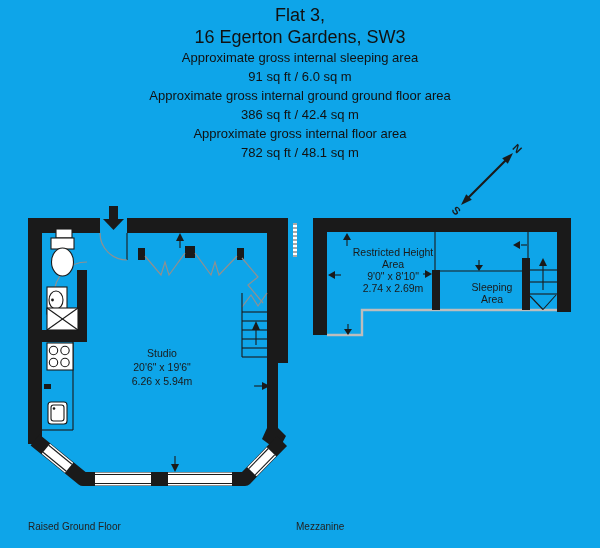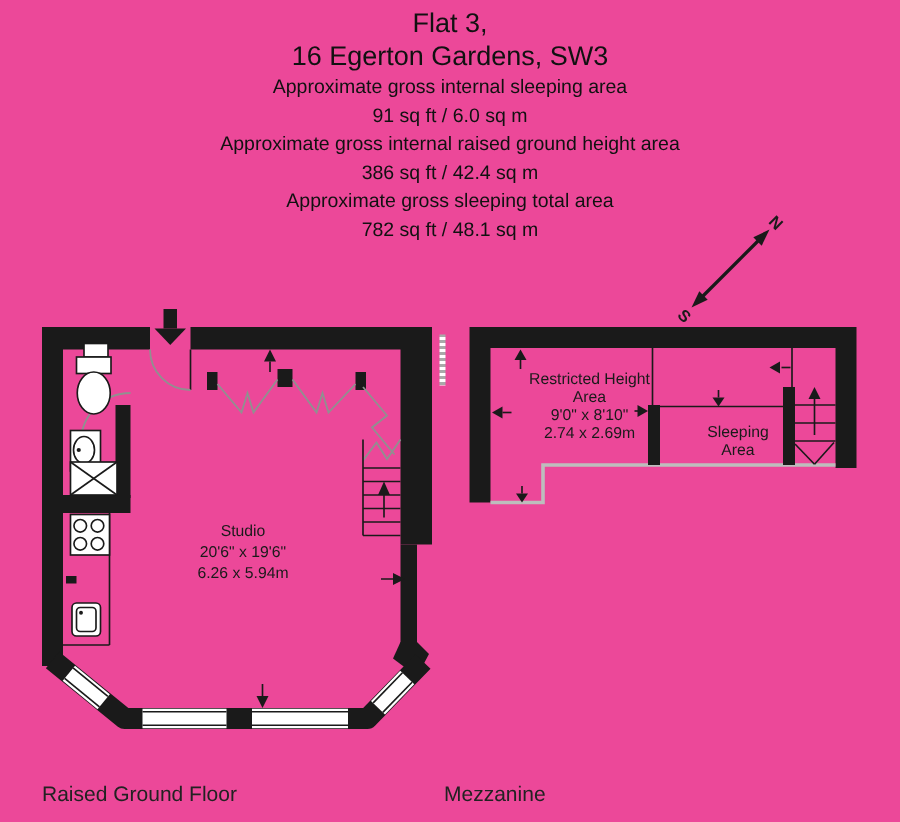--- a/index.html
+++ b/index.html
@@ -3,7 +3,7 @@
 <meta charset="utf-8">
 <style>
   html,body{margin:0;padding:0;background:#fff;}
-  #canvas{position:relative;width:600px;height:548px;background:#ec4899;overflow:hidden;
+  #canvas{position:relative;width:600px;height:548px;background:#0ea5e9;overflow:hidden;
           font-family:"Liberation Sans",sans-serif;color:#1a1a1a;}
   .header{position:absolute;left:0;top:4px;width:600px;text-align:center;}
   .title-line{font-size:18px;line-height:22px;color:#111;}

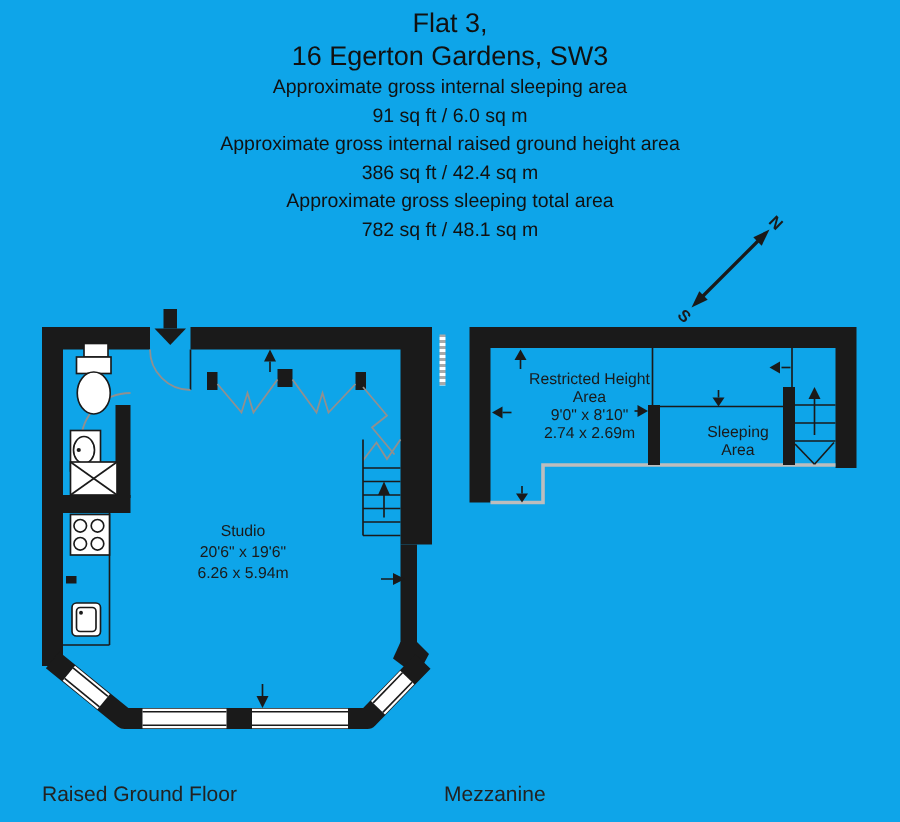--- a/index.html
+++ b/index.html
@@ -30,7 +30,7 @@
     <div class="title-line">16 Egerton Gardens, SW3</div>
     <div class="area-line">Approximate gross internal sleeping area</div>
     <div class="area-line">91 sq ft  / 6.0 sq m</div>
-    <div class="area-line">Approximate gross internal raised ground height area</div>
+    <div class="area-line">Approximate gross internal ground ground floor area</div>
     <div class="area-line">386 sq ft  / 42.4 sq m</div>
     <div class="area-line">Approximate gross sleeping total area</div>
     <div class="area-line">782 sq ft  / 48.1 sq m</div>

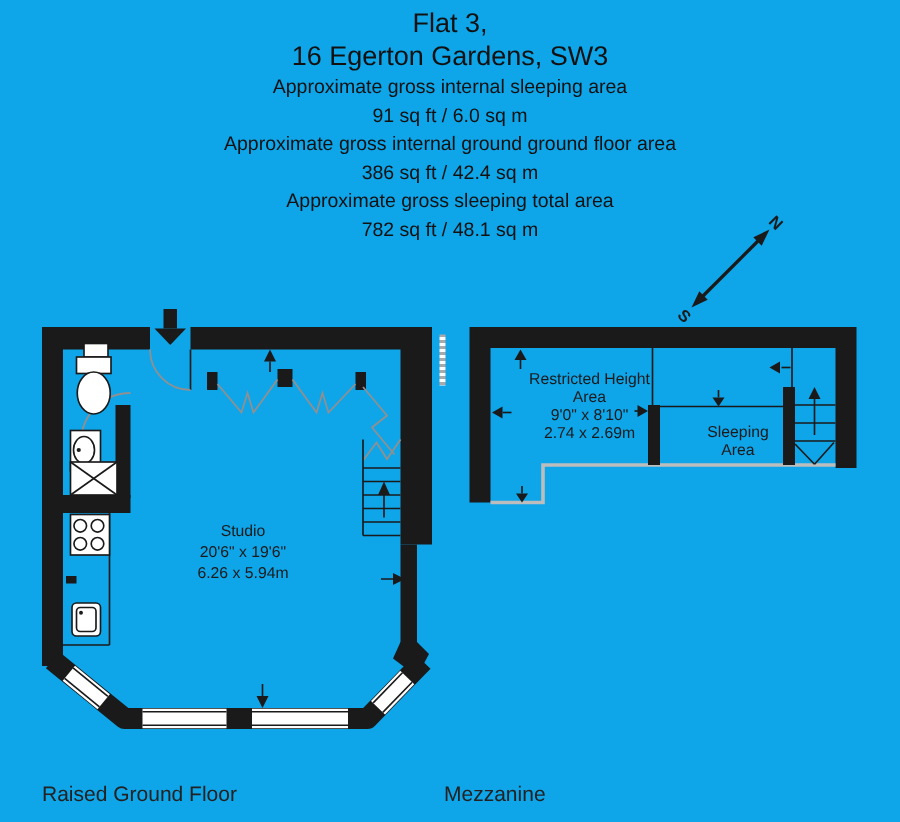--- a/index.html
+++ b/index.html
@@ -32,7 +32,7 @@
     <div class="area-line">91 sq ft  / 6.0 sq m</div>
     <div class="area-line">Approximate gross internal ground ground floor area</div>
     <div class="area-line">386 sq ft  / 42.4 sq m</div>
-    <div class="area-line">Approximate gross sleeping total area</div>
+    <div class="area-line">Approximate gross internal floor area</div>
     <div class="area-line">782 sq ft  / 48.1 sq m</div>
   </div>
 

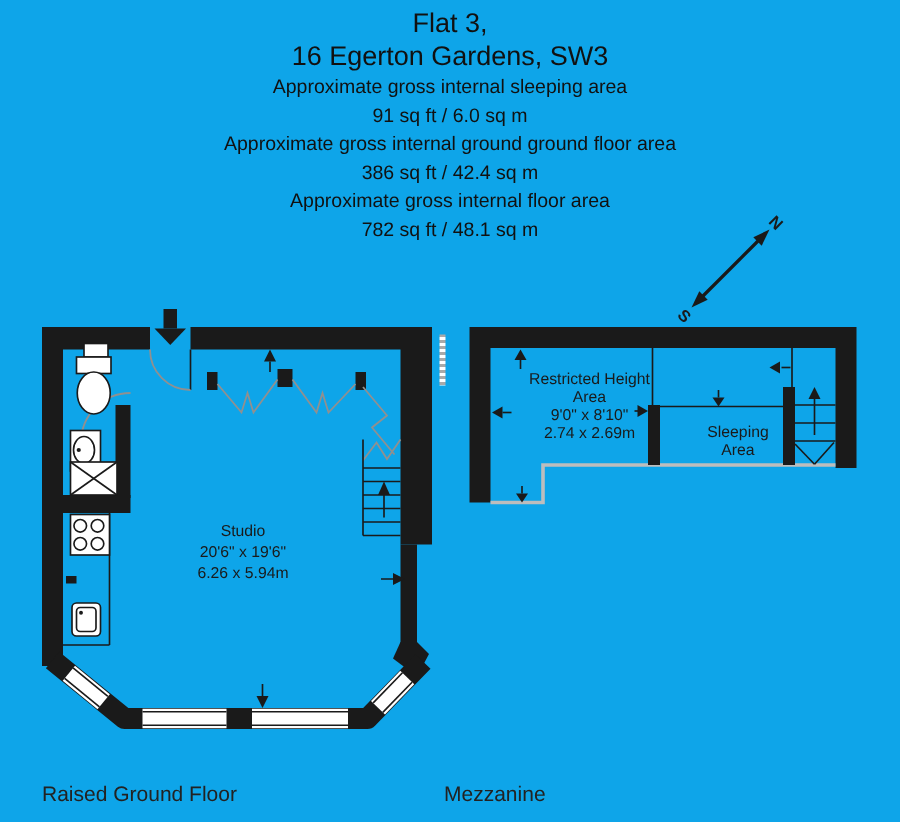--- a/index.html
+++ b/index.html
@@ -8,7 +8,7 @@
   .header{position:absolute;left:0;top:4px;width:600px;text-align:center;}
   .title-line{font-size:18px;line-height:22px;color:#111;}
   .area-line{font-size:13px;line-height:19px;color:#111;}
-  .floor-label{position:absolute;font-size:14px;color:#222;}
+  .floor-label{position:absolute;font-size:10px;color:#222;}
   svg text{font-family:"Liberation Sans",sans-serif;fill:#1a1a1a;}
   .room-label{font-size:10.5px;text-anchor:middle;}
   .compass-letter{font-size:11px;font-weight:bold;}

